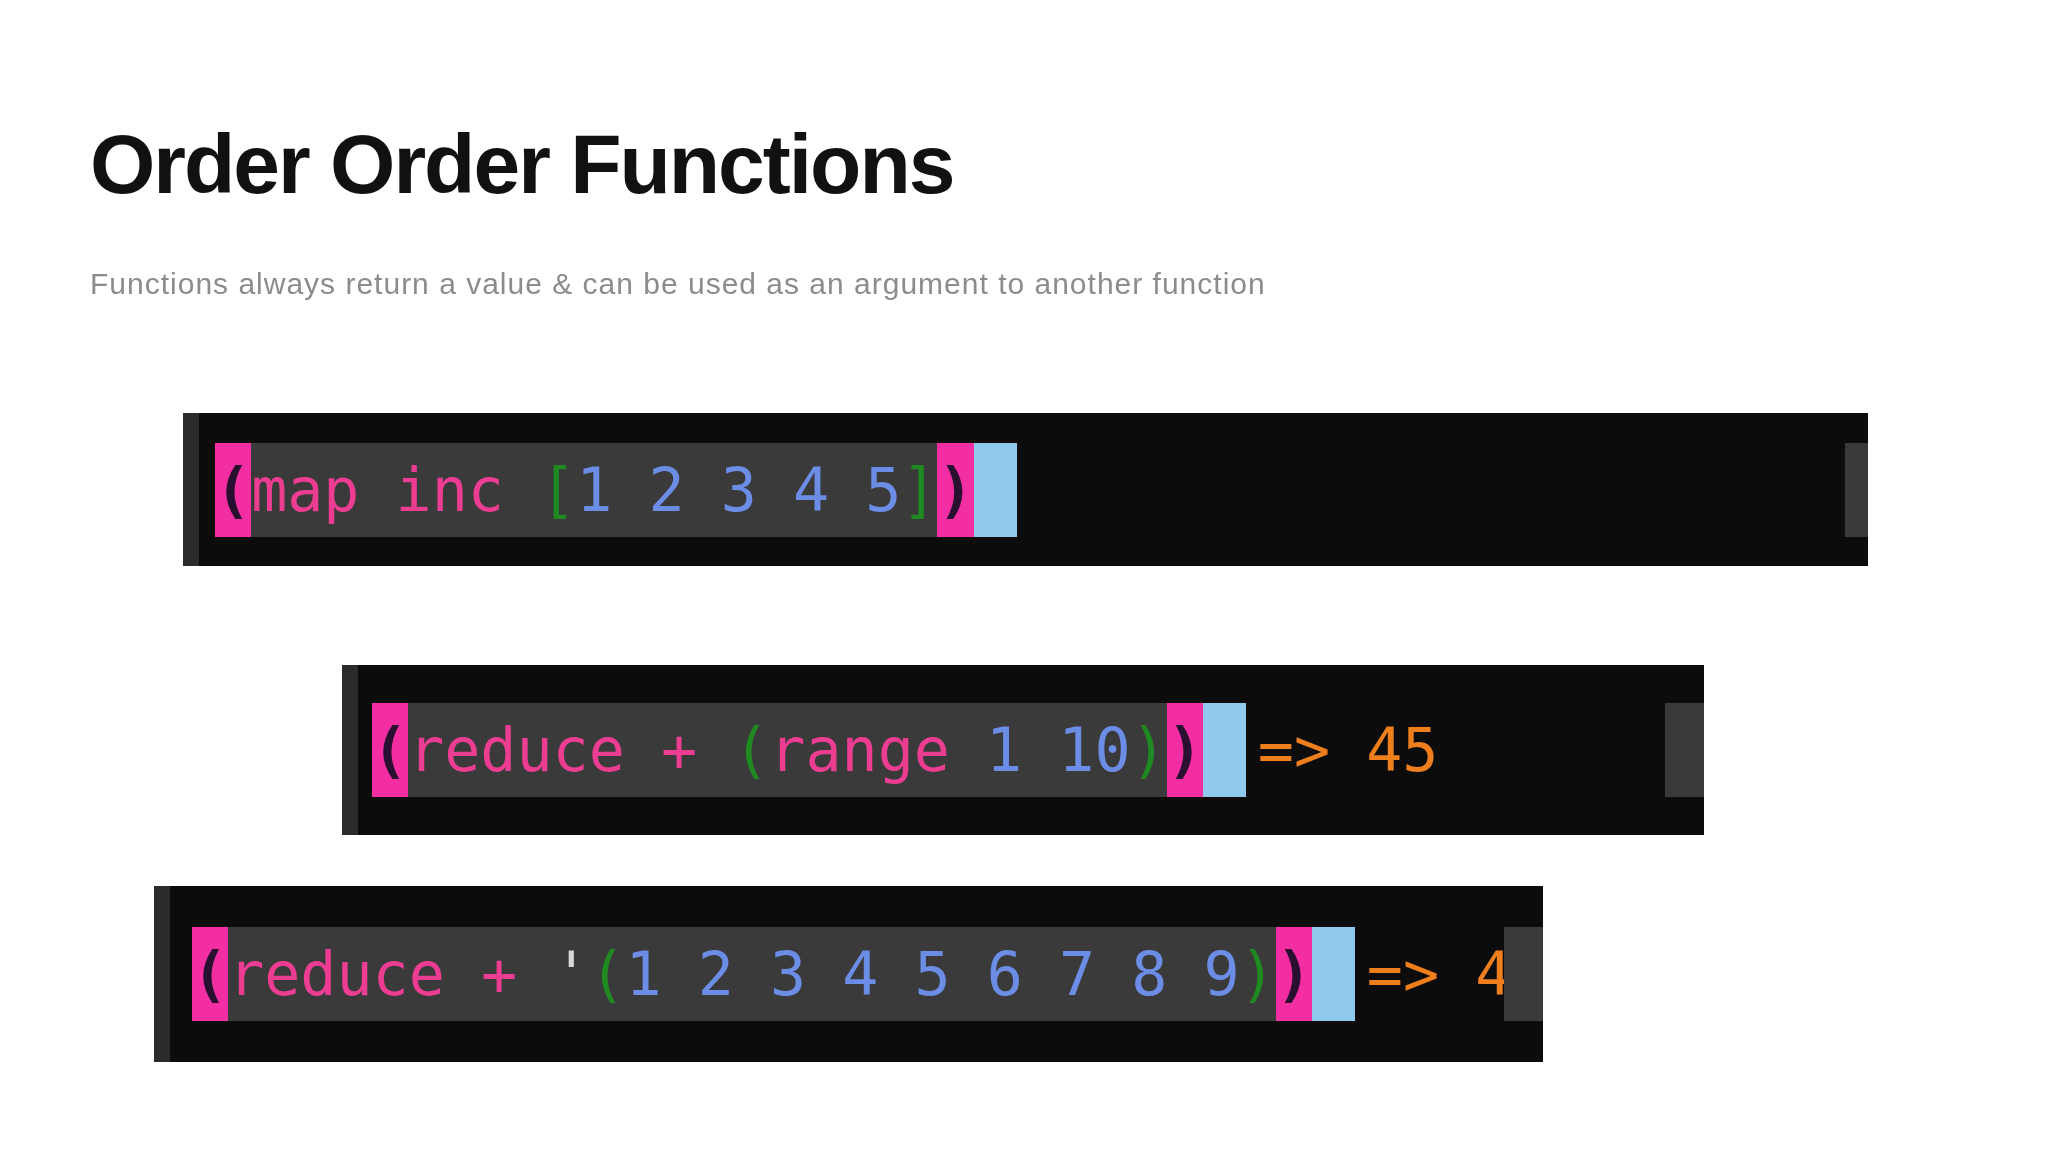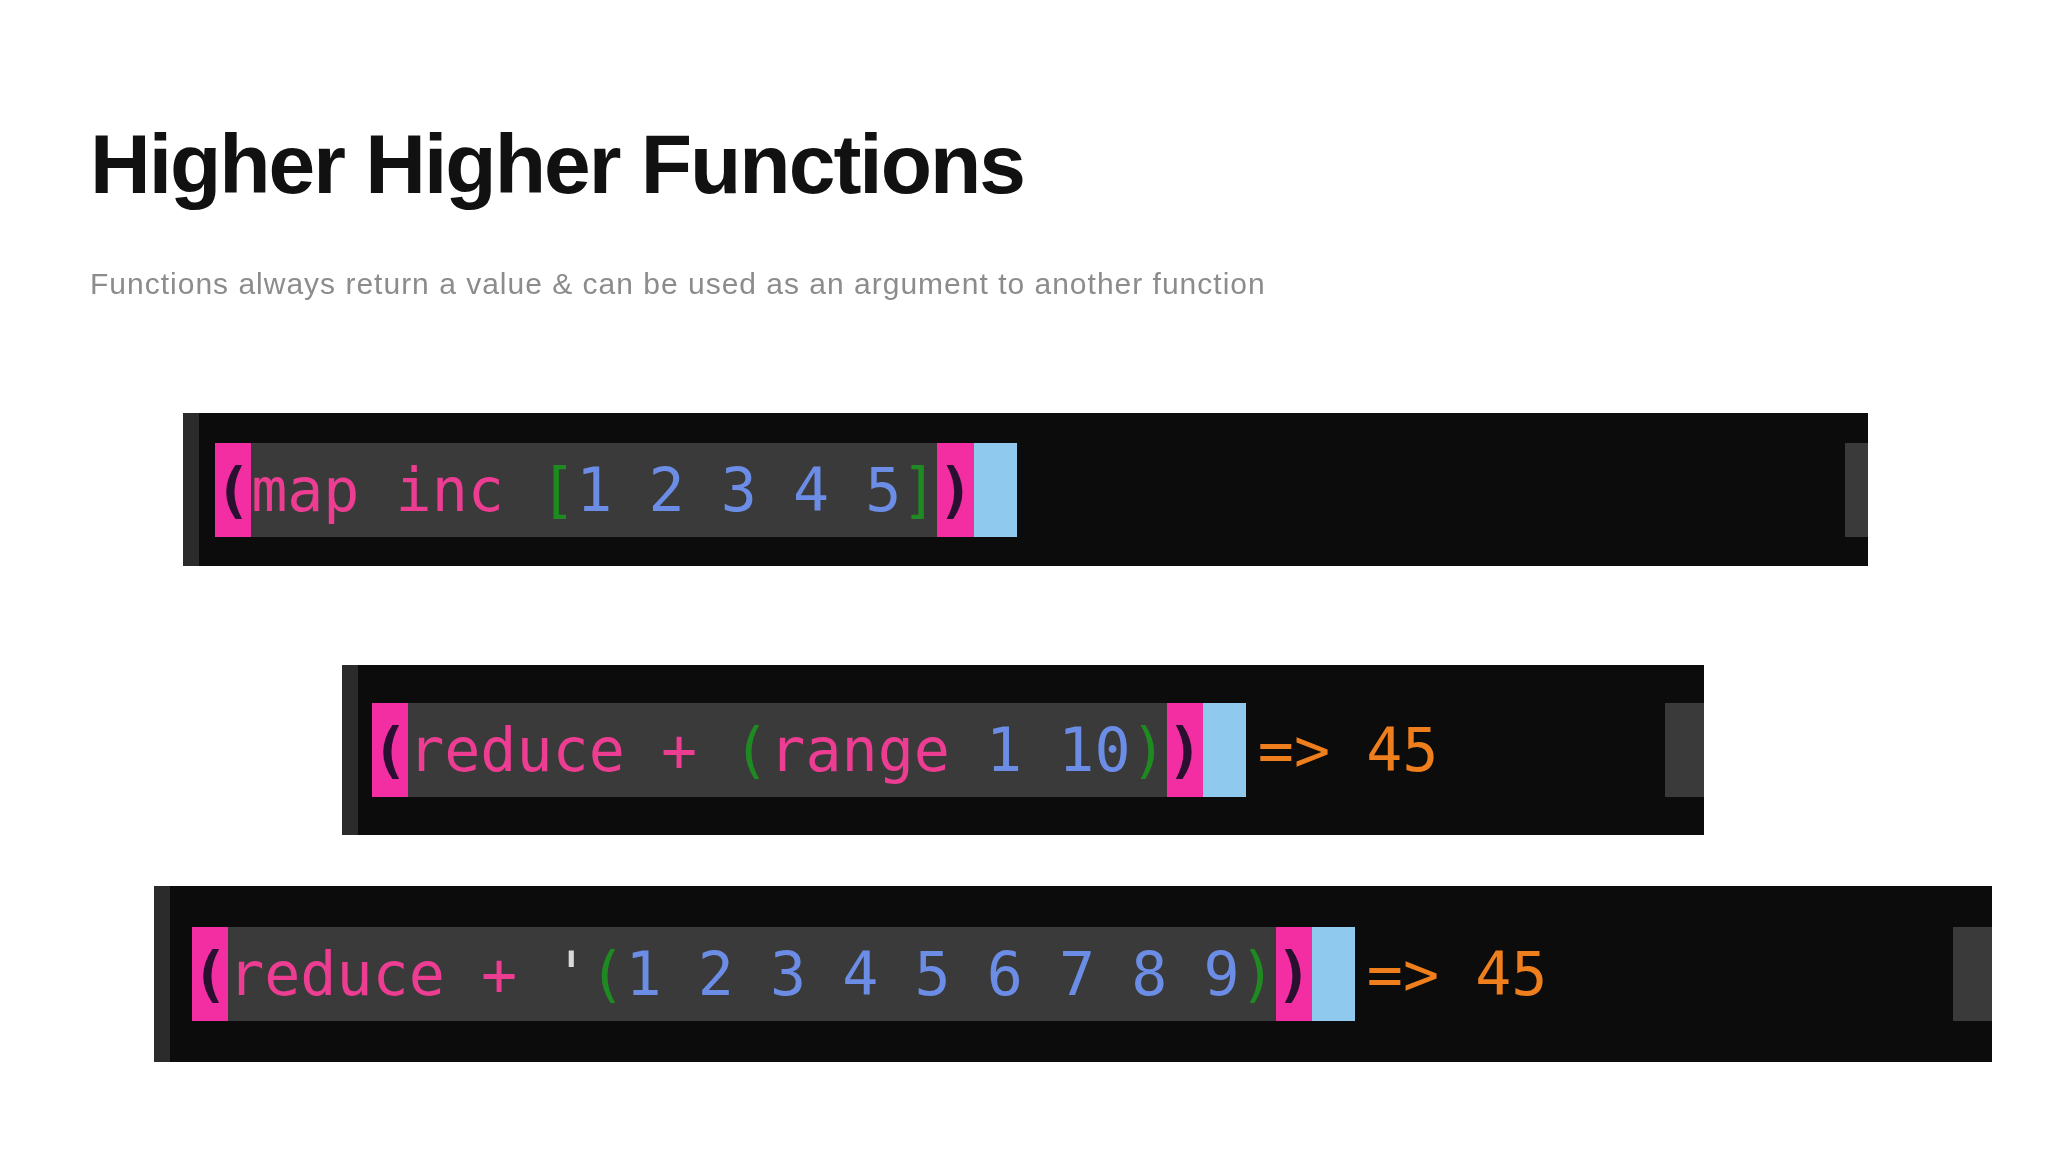--- a/index.html
+++ b/index.html
@@ -47,7 +47,7 @@
 
 <div class="page">
 
-  <h1 class="title">Higher Higher Functions</h1>
+  <h1 class="title">Order Order Functions</h1>
   <p class="subtitle">Functions always return a value &amp; can be used as an argument to another function</p>
 
   <div class="block b1">

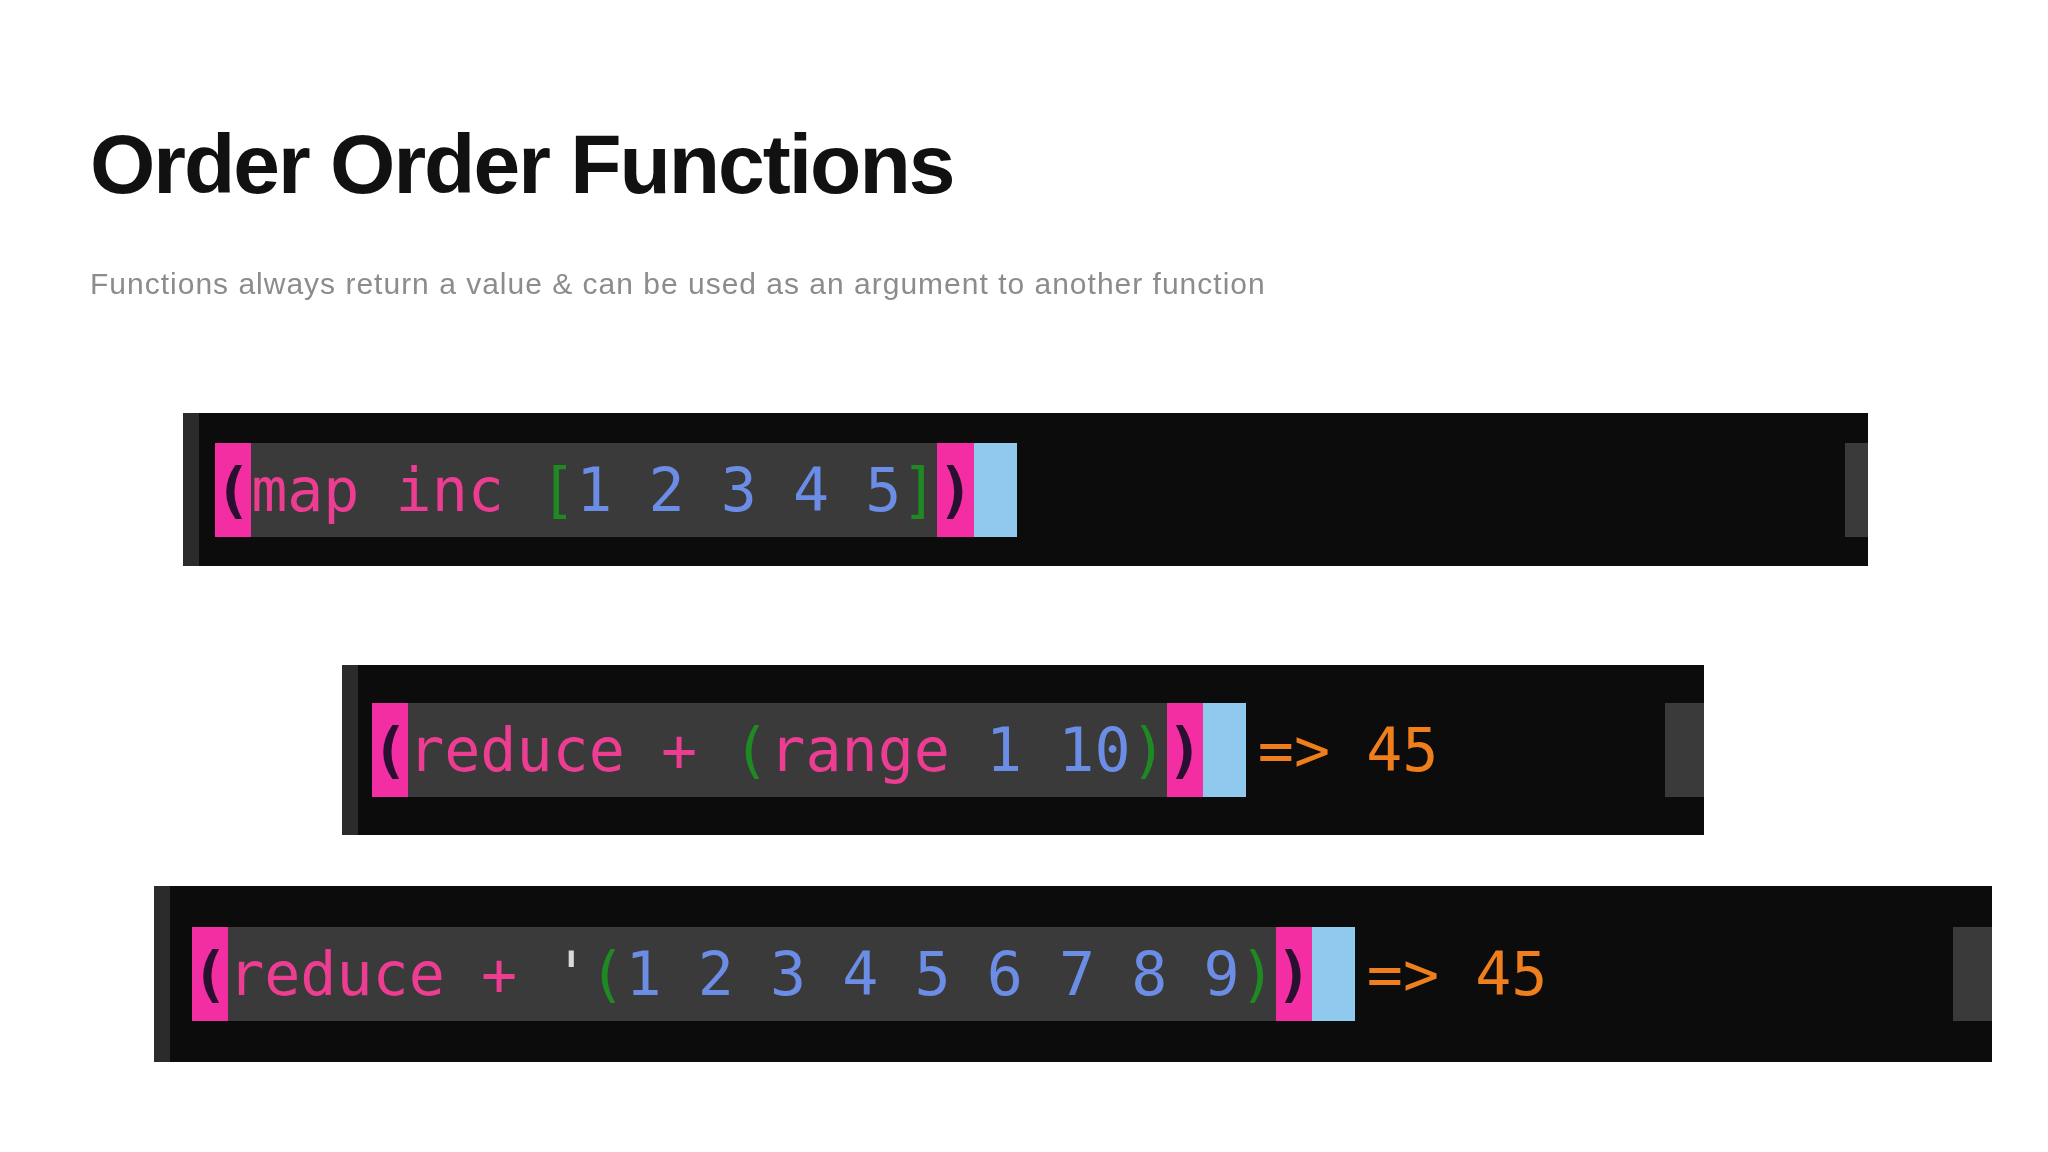--- a/index.html
+++ b/index.html
@@ -14,7 +14,7 @@
          font-family:"DejaVu Sans Mono",monospace;font-size:60px;}
   .b1{left:183px;top:413px;width:1685px;height:153px;}
   .b2{left:342px;top:665px;width:1362px;height:170px;}
-  .b3{left:154px;top:886px;width:1838px;height:176px;}
+  .b3{left:154px;top:886px;width:1389px;height:176px;}
 
   .strip{position:absolute;left:0;top:0;bottom:0;width:16px;background:var(--strip);}
 

